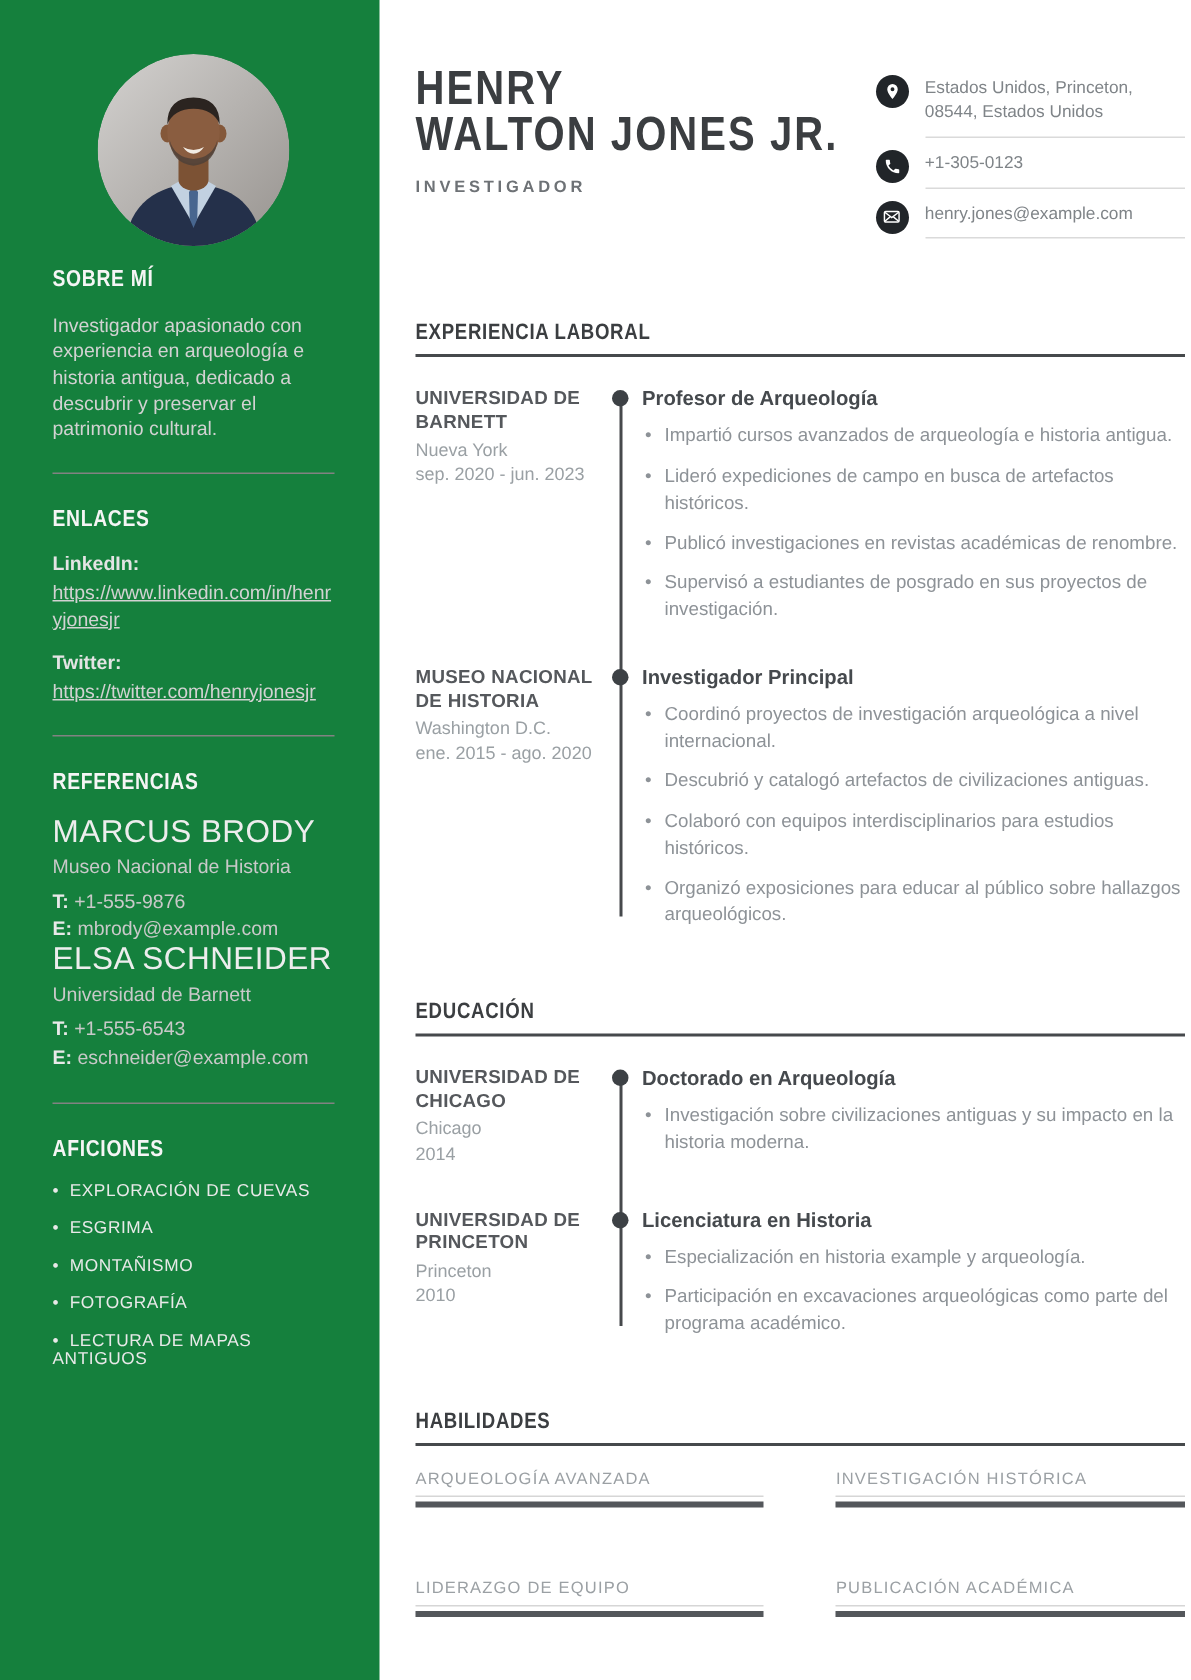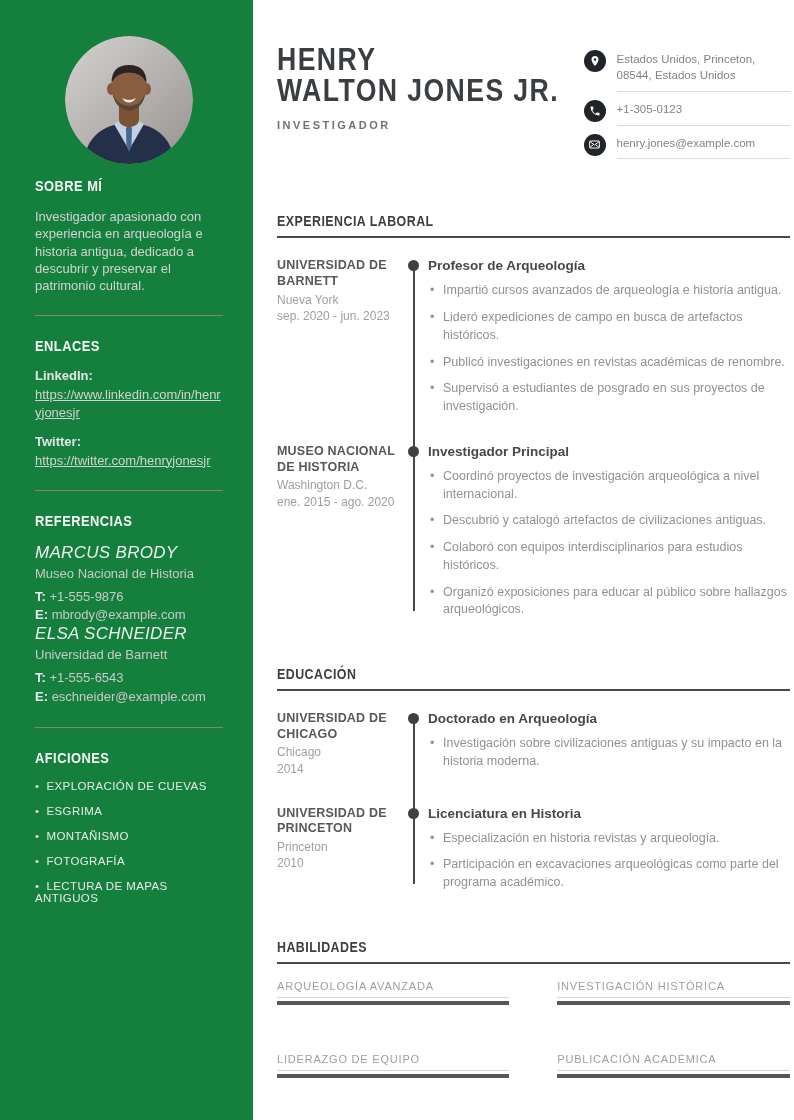--- a/index.html
+++ b/index.html
@@ -17,7 +17,7 @@
   .link-label { font-weight: bold; font-size: 13px; color: #e4e4e4; margin: 12px 0 3px 0; }
   .link-label:first-of-type { margin-top: 0; }
   .link-url { display: block; font-size: 13px; color: #d2d2d2; text-decoration: underline; word-break: break-all; line-height: 1.35; cursor: pointer; }
-  .ref-name { font-size: 17px; color: #ededed; letter-spacing: .3px; margin: 13px 0 3px 0; font-weight: normal; font-style: italic; }
+  .ref-name { font-size: 21px; color: #ededed; letter-spacing: .3px; margin: 13px 0 3px 0; font-weight: normal; }
   .ref-name:first-of-type { margin-top: 0; }
   .ref-org { font-size: 13px; color: #c9c9c9; margin: 0 0 7px 0; }
   .ref-line { font-size: 13px; color: #c9c9c9; line-height: 1.4; margin: 0; }

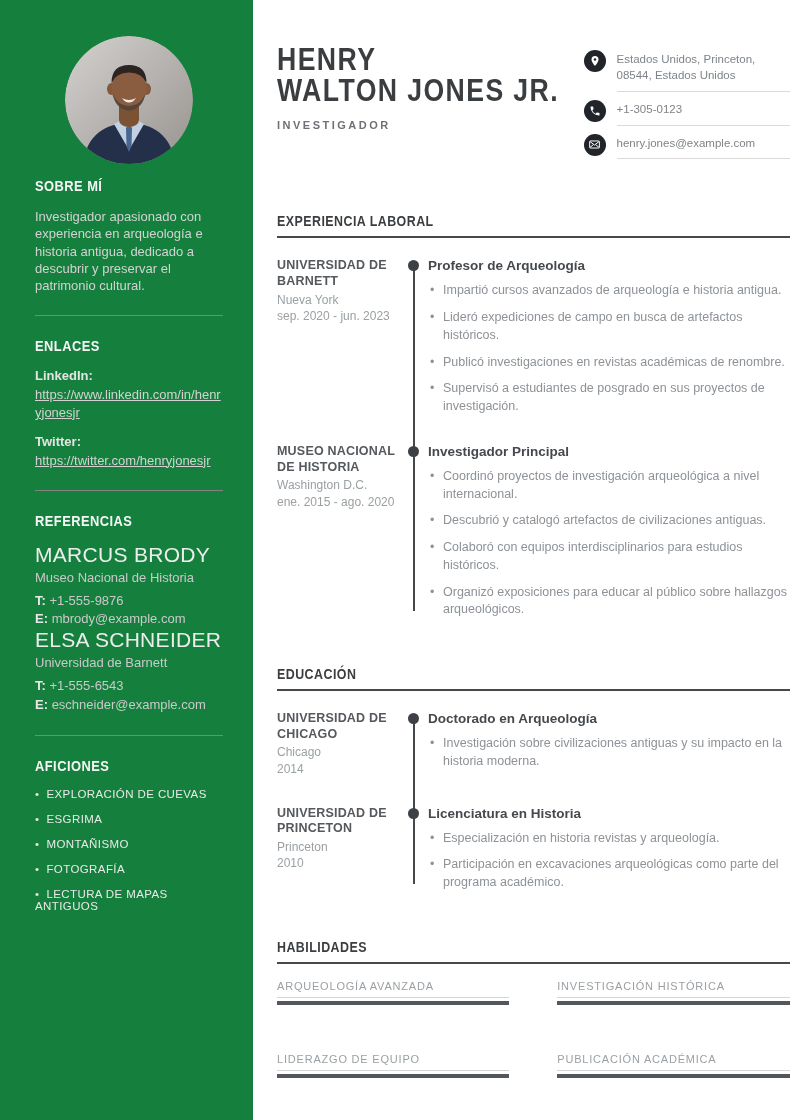--- a/index.html
+++ b/index.html
@@ -240,7 +240,7 @@
             <span class="dot"></span>
             <h3 class="role">Licenciatura en Historia</h3>
             <ul class="bullets">
-              <li>Especialización en historia revistas y arqueología.</li>
+              <li>Especialización en historia example y arqueología.</li>
               <li>Participación en excavaciones arqueológicas como parte del programa académico.</li>
             </ul>
           </div>

